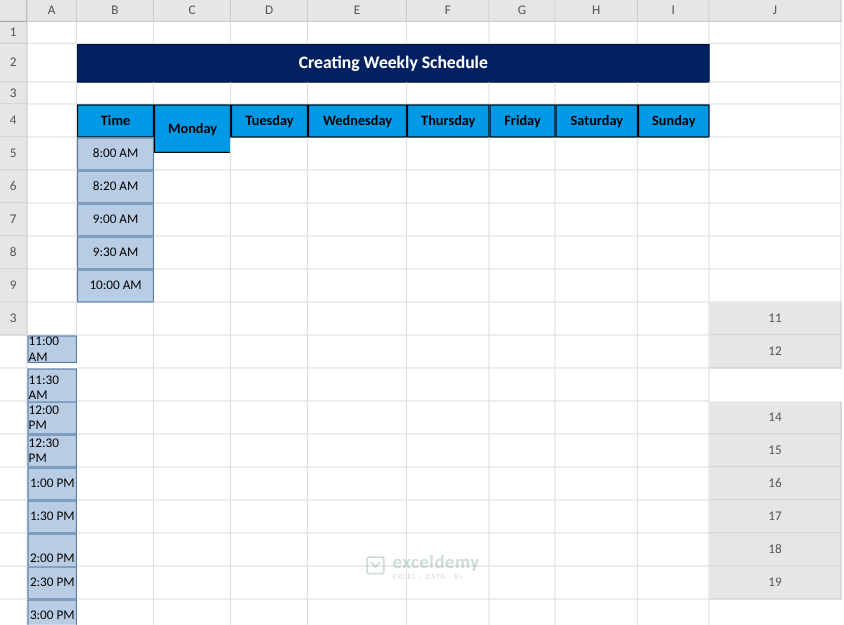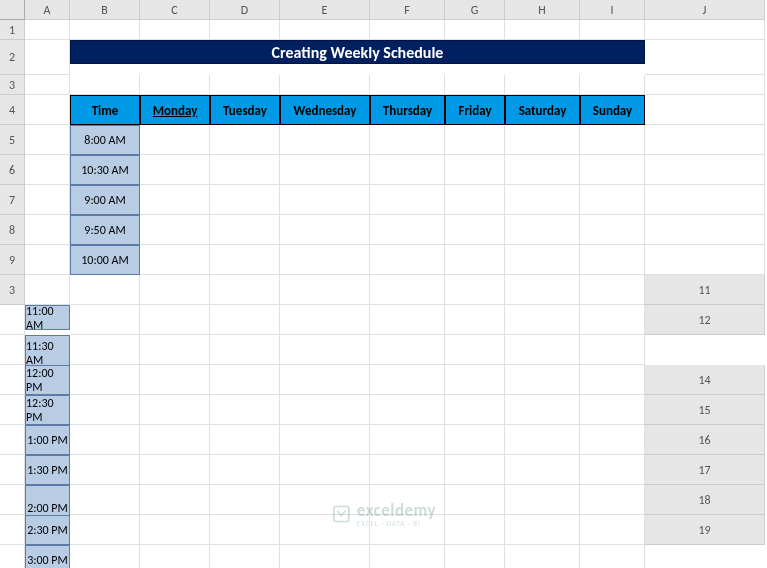--- a/index.html
+++ b/index.html
@@ -140,7 +140,7 @@
     <div class="cell"></div>
     <div class="row-header row-title" style="height: 35px;">2</div>
     <div class="cell row-title" style="height: 35px;"></div>
-    <div class="title-bar" style="height: 24px;">Creating Weekly Schedule</div>
+    <div class="title-bar" style="height: 35px;">Creating Weekly Schedule</div>
     <div class="cell row-title" style="height: 35px;"></div>
     <div class="row-header">3</div>
     <div class="cell"></div>

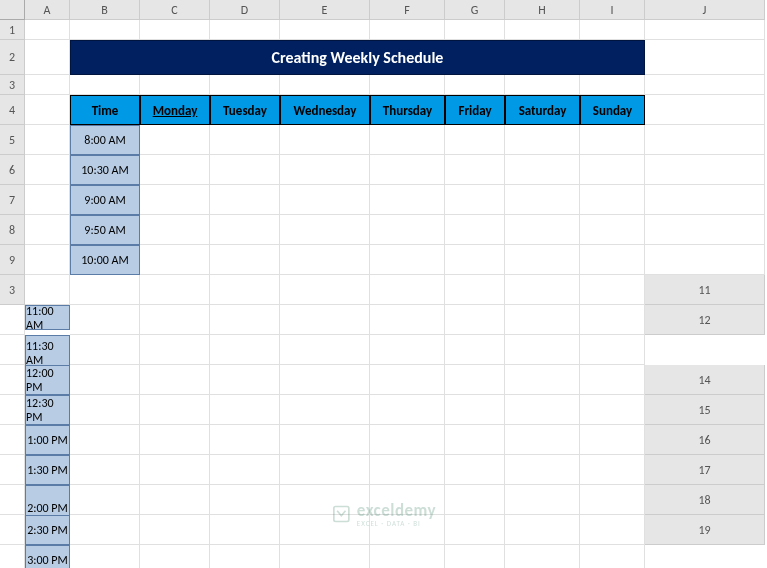--- a/index.html
+++ b/index.html
@@ -156,7 +156,7 @@
     <div class="row-header" style="height: 30px;">4</div>
     <div class="cell" style="height: 30px;"></div>
     <div class="header-cell" style="height: 30px;">Time</div>
-    <div class="header-cell" style="height: 30px; text-decoration: underline;">Monday</div>
+    <div class="header-cell" style="height: 44px;">Monday</div>
     <div class="header-cell" style="height: 30px;">Tuesday</div>
     <div class="header-cell" style="height: 30px;">Wednesday</div>
     <div class="header-cell" style="height: 30px;">Thursday</div>

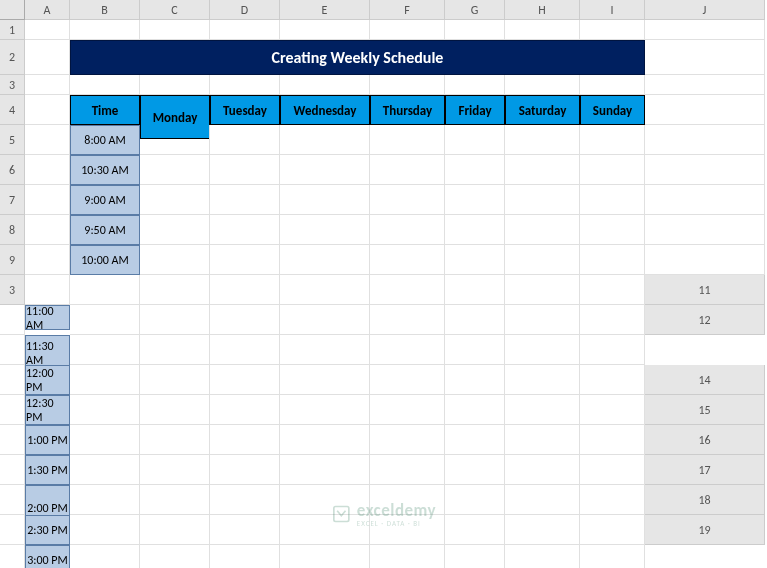--- a/index.html
+++ b/index.html
@@ -177,7 +177,7 @@
     <div class="cell" style="height: 30px;"></div>
     <div class="row-header" style="height: 30px;">6</div>
     <div class="cell" style="height: 30px;"></div>
-    <div class="time-cell" style="height: 30px;">10:30 AM</div>
+    <div class="time-cell" style="height: 30px;">8:20 AM</div>
     <div class="cell" style="height: 30px;"></div>
     <div class="cell" style="height: 30px;"></div>
     <div class="cell" style="height: 30px;"></div>

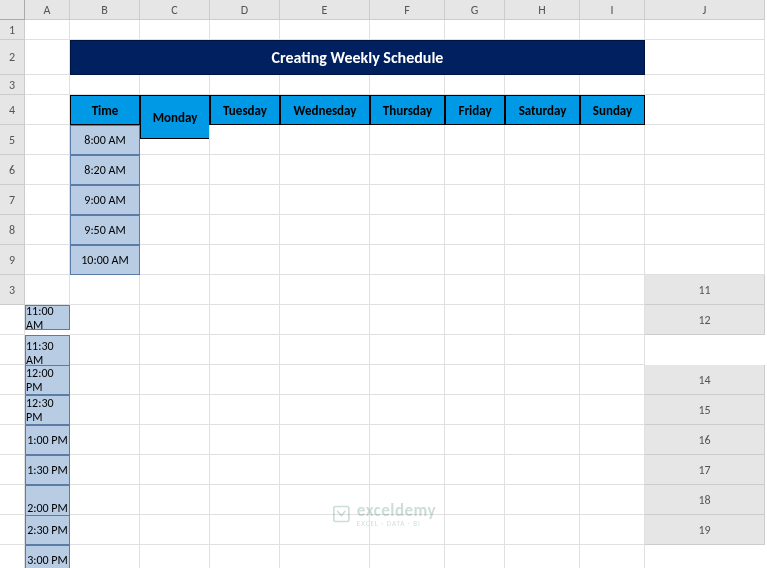--- a/index.html
+++ b/index.html
@@ -199,7 +199,7 @@
     <div class="cell" style="height: 30px;"></div>
     <div class="row-header" style="height: 30px;">8</div>
     <div class="cell" style="height: 30px;"></div>
-    <div class="time-cell" style="height: 30px;">9:50 AM</div>
+    <div class="time-cell" style="height: 30px;">9:30 AM</div>
     <div class="cell" style="height: 30px;"></div>
     <div class="cell" style="height: 30px;"></div>
     <div class="cell" style="height: 30px;"></div>

